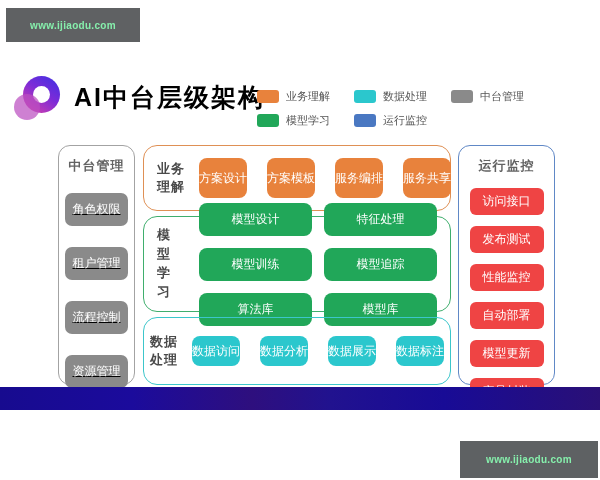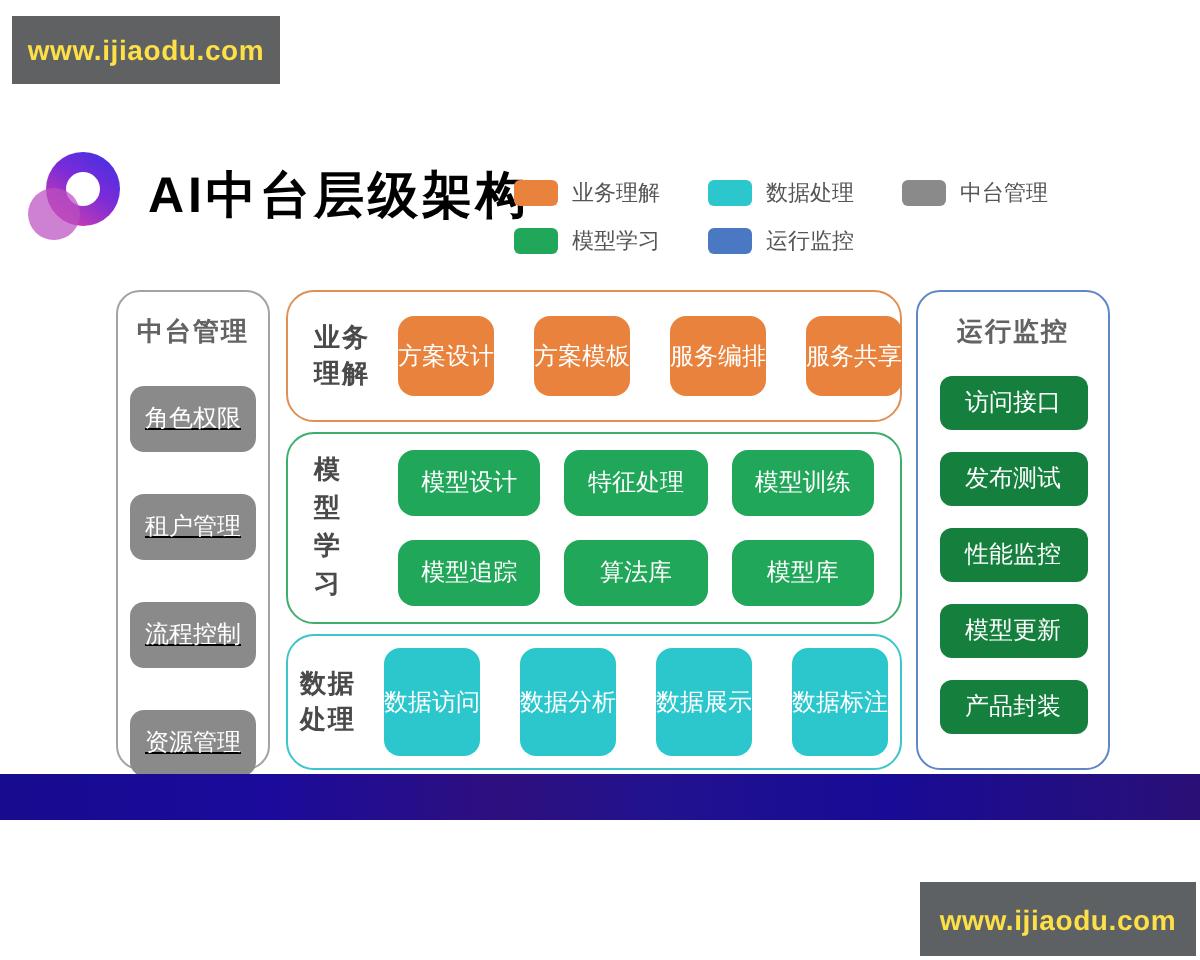--- a/index.html
+++ b/index.html
@@ -7,8 +7,8 @@
          font-family:"Liberation Sans","DejaVu Sans",sans-serif;}
 
   
-  .banner{position:absolute;background:#5f6163;color:#fde047;display:flex;align-items:center;
-          justify-content:center;font-size:14px;font-weight:bold;letter-spacing:.3px;}
+  .banner{position:absolute;background:#5f6163;color:#86efac;display:flex;align-items:center;
+          justify-content:center;font-size:10px;font-weight:bold;letter-spacing:.3px;}
   .banner-top{left:6px;top:8px;width:134px;height:34px;}
   .banner-bottom{right:2px;top:441px;width:138px;height:37px;background:#5e6163;}
 

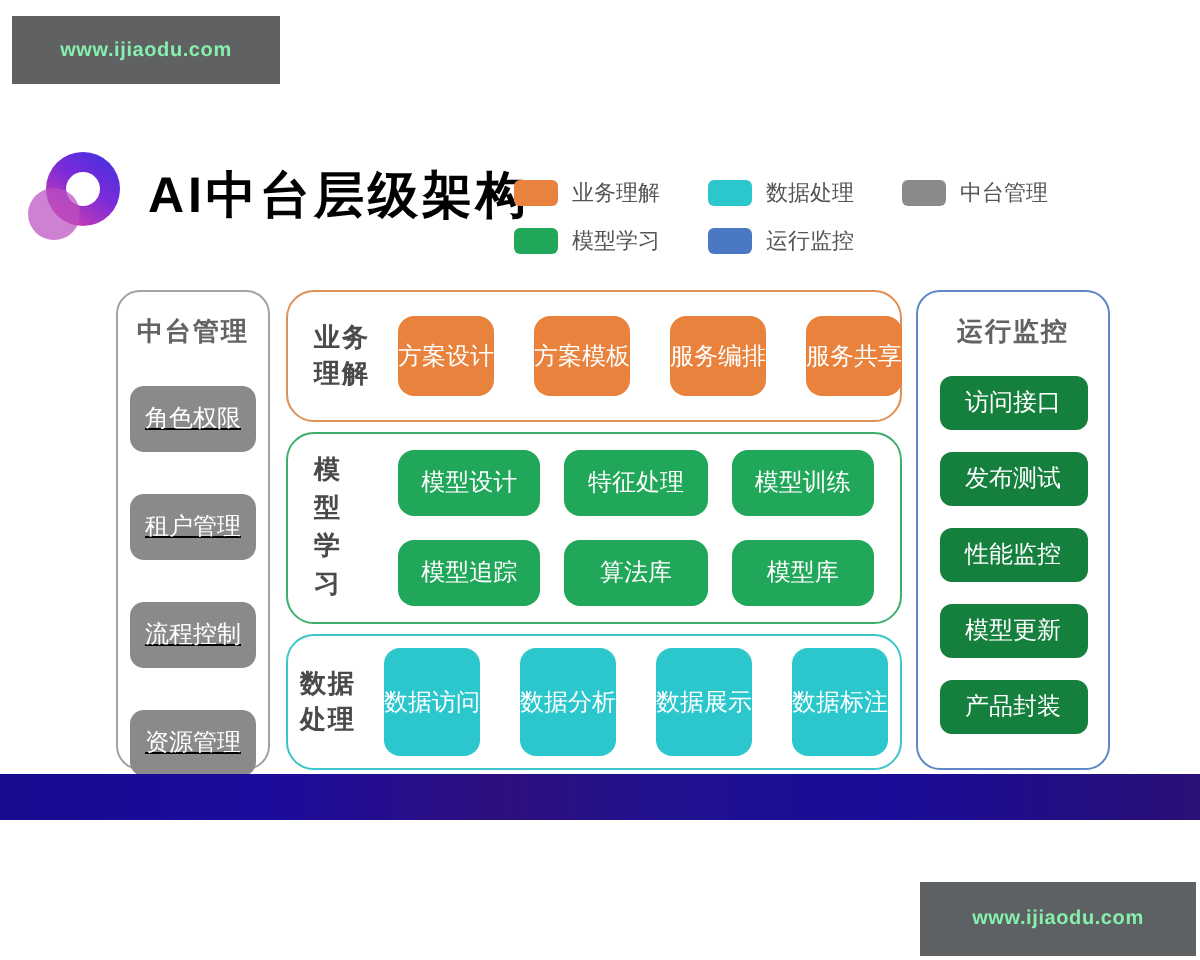--- a/index.html
+++ b/index.html
@@ -47,7 +47,7 @@
   .panel-left .col{display:flex;flex-direction:column;gap:21px;margin-top:18px;text-decoration:underline;}
   .panel-left .chip{width:63px;height:33px;background:#8a8a8a;border-radius:7px;}
   .panel-right .col{display:flex;flex-direction:column;gap:11px;margin-top:13px;}
-  .panel-right .chip{width:74px;height:27px;background:#15803d;border-radius:6px;}
+  .panel-right .chip{width:74px;height:27px;background:#ef4444;border-radius:6px;}
 
   
   .band{position:absolute;left:143px;width:308px;box-sizing:border-box;border-radius:14px;

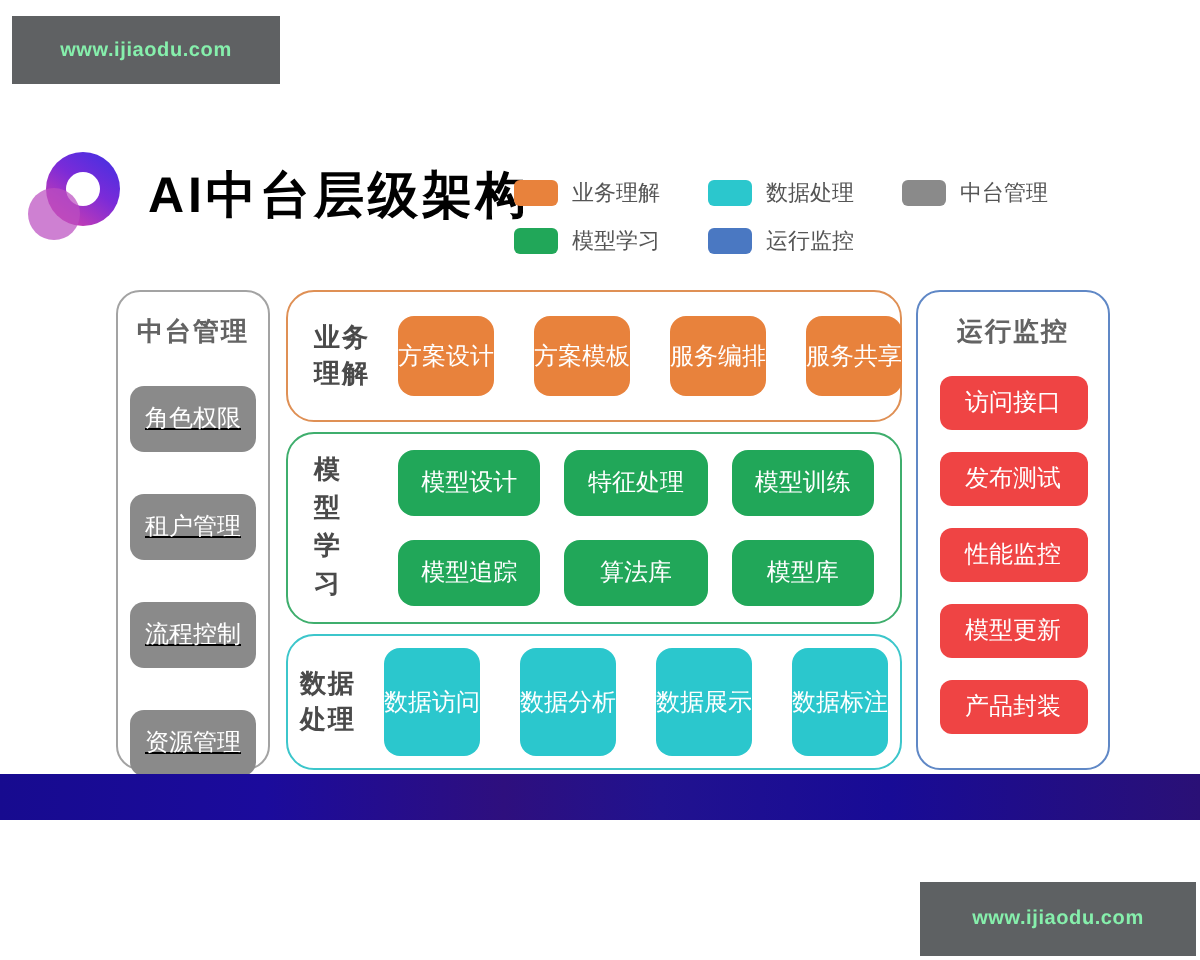--- a/index.html
+++ b/index.html
@@ -61,7 +61,7 @@
   .band-row{display:flex;flex:1;gap:20px;}
   .band-row .chip{flex:1;height:40px;}
   .band-business .chip{background:#e8823c;}
-  .band-grid{display:grid;flex:1;grid-template-columns:1fr 1fr 1fr;gap:12px;}
+  .band-grid{display:grid;flex:1;grid-template-columns:1fr 1fr;gap:12px;}
   .band-grid .chip{height:33px;background:#21a759;}
   .band-data .chip{background:#2bc7cd;height:54px;}
 

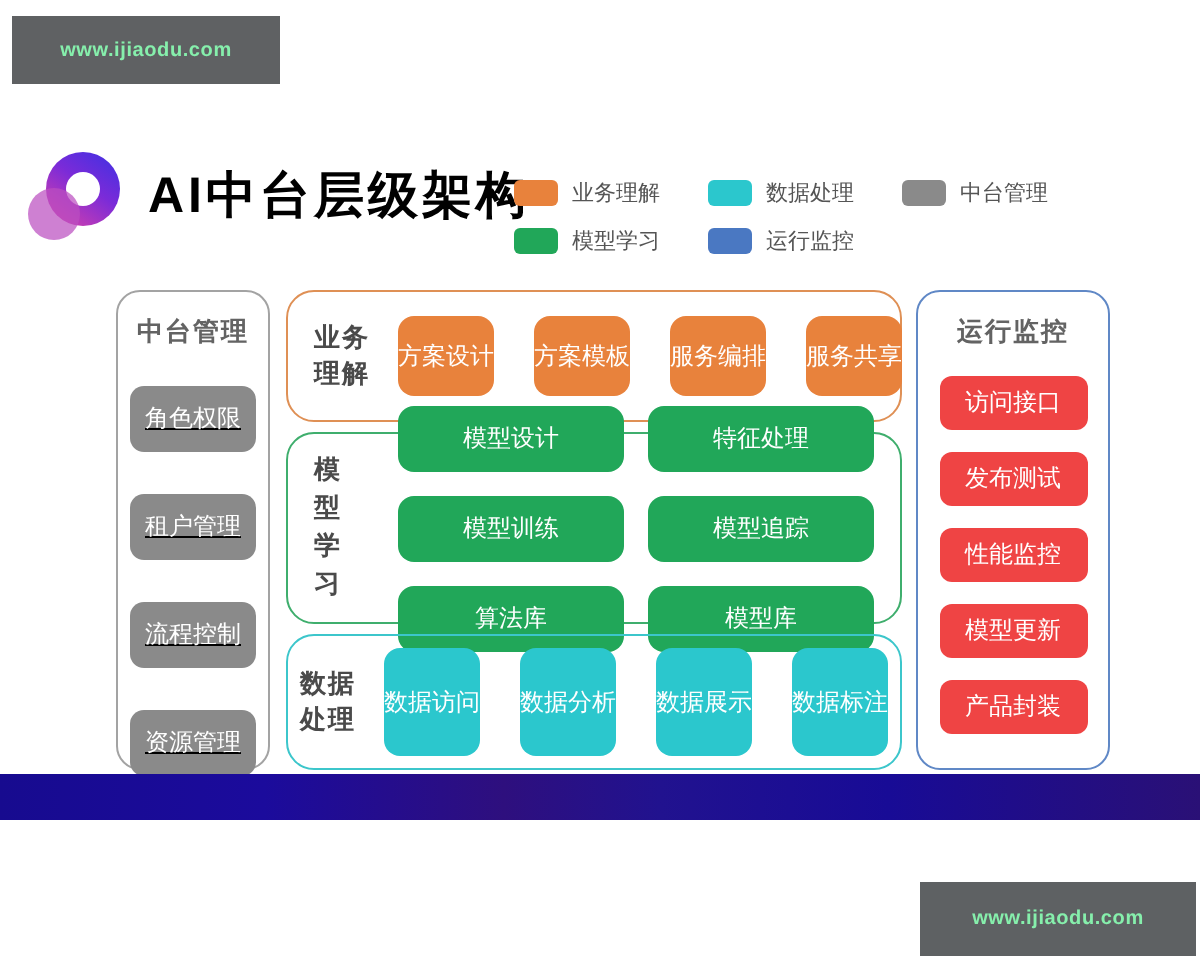--- a/index.html
+++ b/index.html
@@ -170,6 +170,7 @@
       <div class="chip">访问接口</div>
       <div class="chip">发布测试</div>
       <div class="chip">性能监控</div>
+      <div class="chip">自动部署</div>
       <div class="chip">模型更新</div>
       <div class="chip">产品封装</div>
     </div>

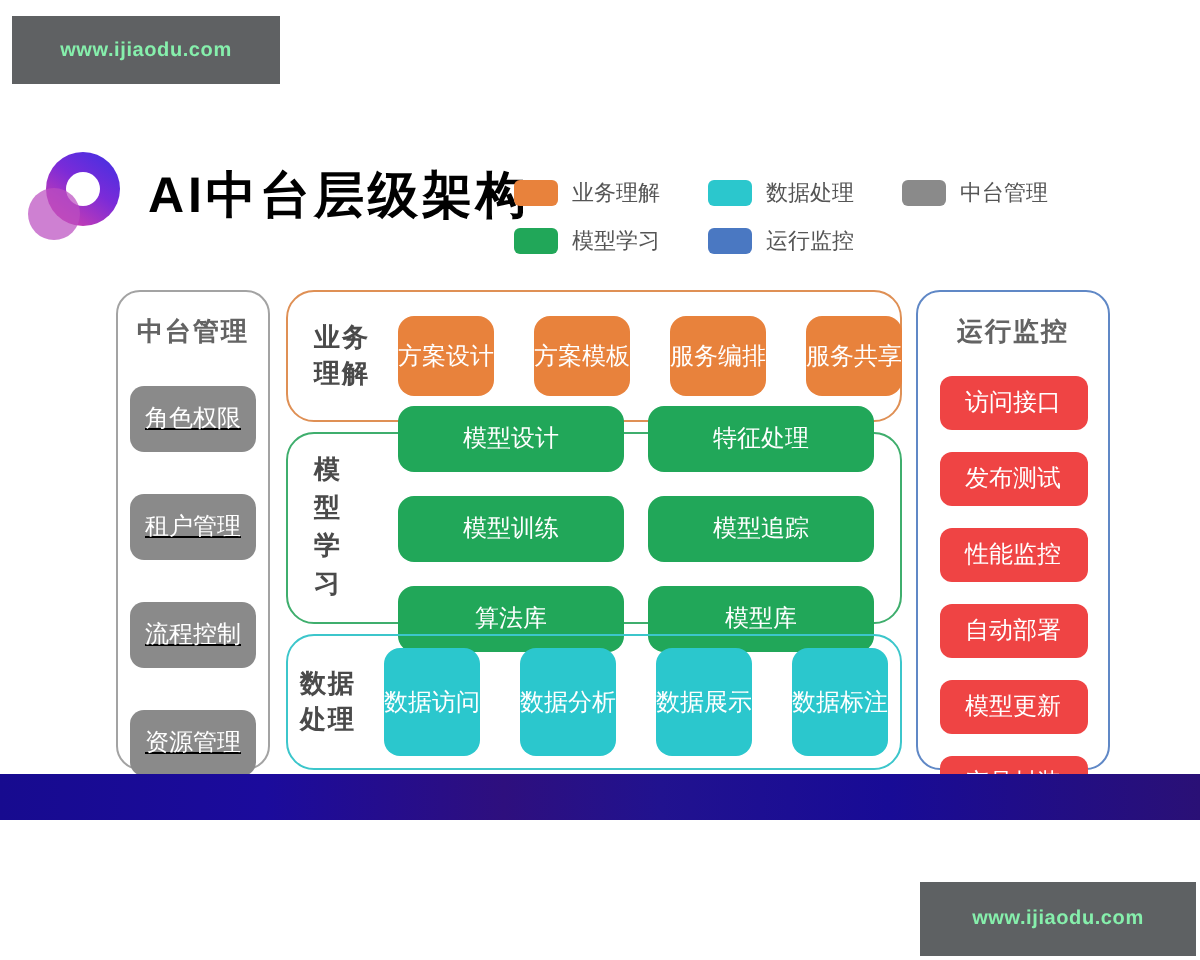--- a/index.html
+++ b/index.html
@@ -63,7 +63,7 @@
   .band-business .chip{background:#e8823c;}
   .band-grid{display:grid;flex:1;grid-template-columns:1fr 1fr;gap:12px;}
   .band-grid .chip{height:33px;background:#21a759;}
-  .band-data .chip{background:#2bc7cd;height:54px;}
+  .band-data .chip{background:#2bc7cd;height:30px;}
 
   
   .bottom-bar{position:absolute;left:0;top:387px;width:600px;height:23px;

